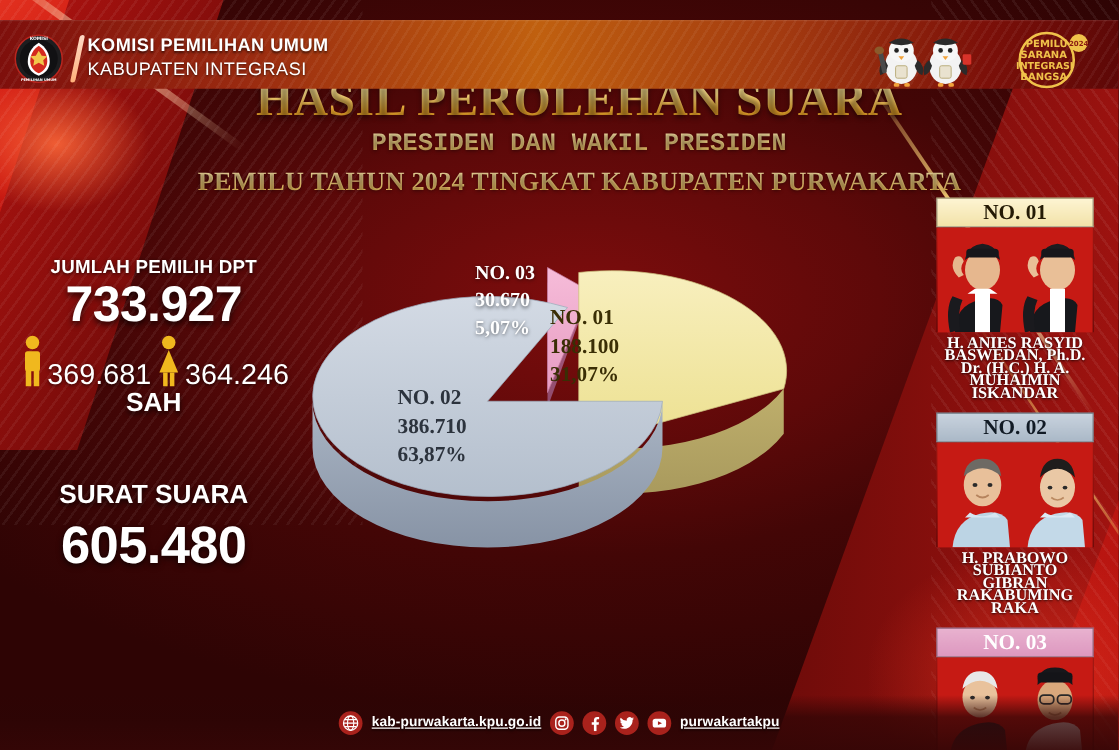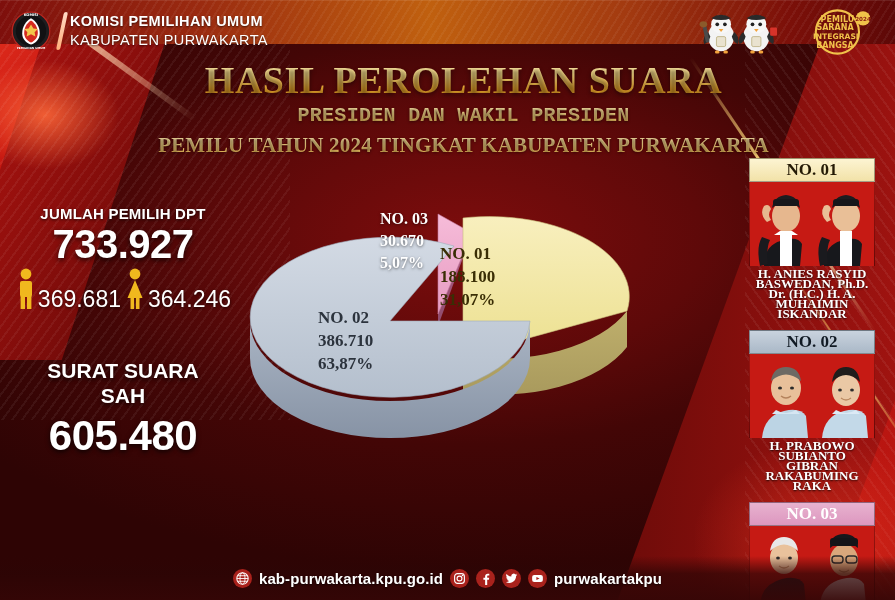--- a/index.html
+++ b/index.html
@@ -49,7 +49,7 @@
 
   
   #header{
-    position:absolute; left:0; top:0; width:895px; height:44px; z-index:6;
+    position:absolute; left:0; top:16px; width:895px; height:55px; z-index:6;
     background:linear-gradient(90deg,#7e0f0c 0%,#9a2a10 22%,#c0600f 48%,#a33a10 70%,#7c1009 88%,#5d0807 100%);
     box-shadow:0 1px 0 rgba(255,255,255,.09) inset;
   }

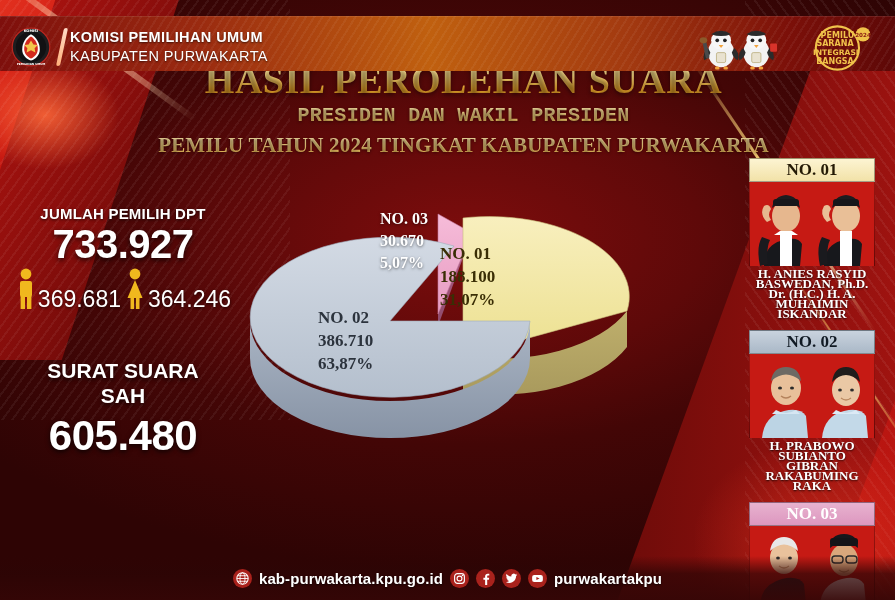--- a/index.html
+++ b/index.html
@@ -166,7 +166,7 @@
     <div class="hdiv"></div>
     <div class="htext">
       <div class="l1">KOMISI PEMILIHAN UMUM</div>
-      <div class="l2">KABUPATEN PURWAKARTA</div>
+      <div class="l2">KABUPATEN INTEGRASI</div>
     </div>
 
     <div class="mascots">

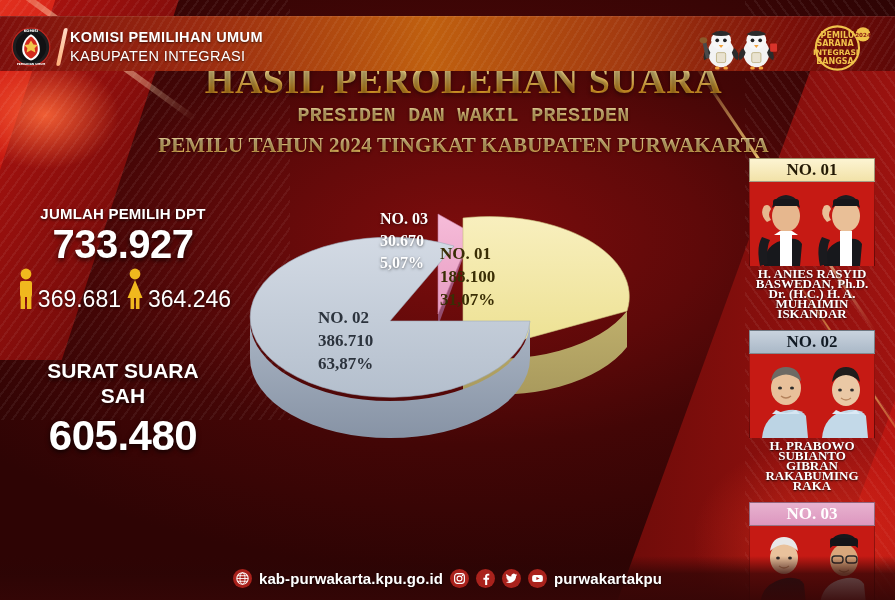--- a/index.html
+++ b/index.html
@@ -247,8 +247,8 @@
       </div>
     </div>
 
+    <div class="sah-label" style="margin-top:0">SAH</div>
     <div class="sah-label">SURAT SUARA</div>
-    <div class="sah-label" style="margin-top:0">SAH</div>
     <div class="sah-value">605.480</div>
   </div>
 

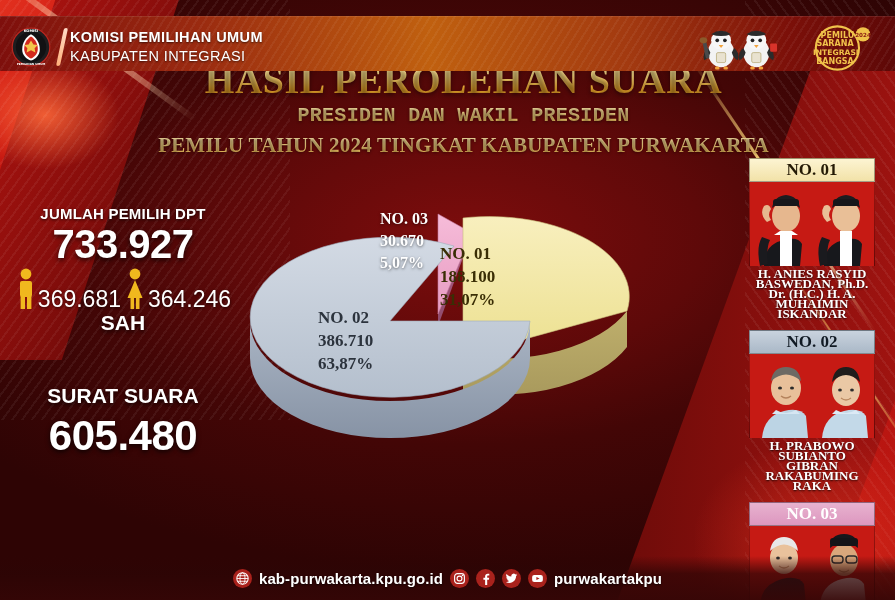--- a/index.html
+++ b/index.html
@@ -125,8 +125,8 @@
   #footer{ position:absolute; left:0; bottom:0; width:895px; height:44px; z-index:7;
            background:linear-gradient(180deg,rgba(40,4,4,.0) 0%,rgba(45,5,5,.75) 40%,rgba(52,6,6,.95) 100%);
            display:flex; align-items:center; justify-content:center; gap:7px;}
-  .f-text{ color:#ffffff; font-size:15px; font-weight:700; letter-spacing:.1px;
-           text-shadow:0 1px 2px rgba(0,0,0,.7);}
+  .f-text{ color:#ffffff; font-size:11px; font-weight:700; letter-spacing:.1px;
+           text-shadow:0 1px 2px rgba(0,0,0,.7);text-decoration:underline;}
   .f-ico{ width:19px; height:19px; border-radius:50%; background:#a9221c;
           display:flex; align-items:center; justify-content:center; flex:0 0 auto;}
   .f-ico svg{ display:block; }

